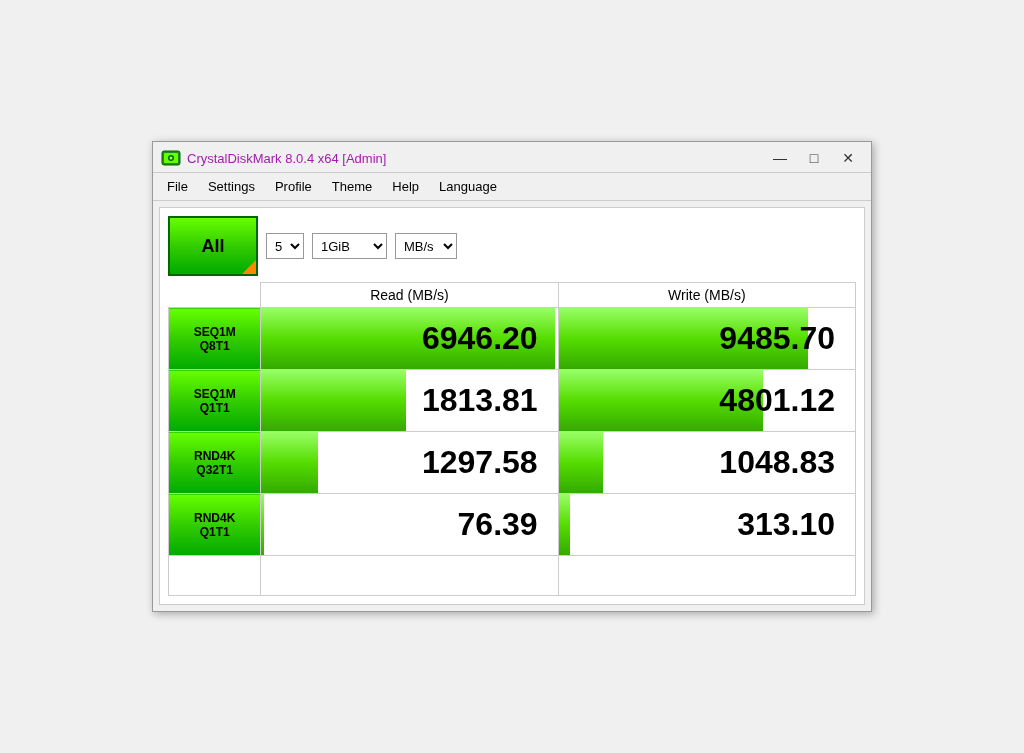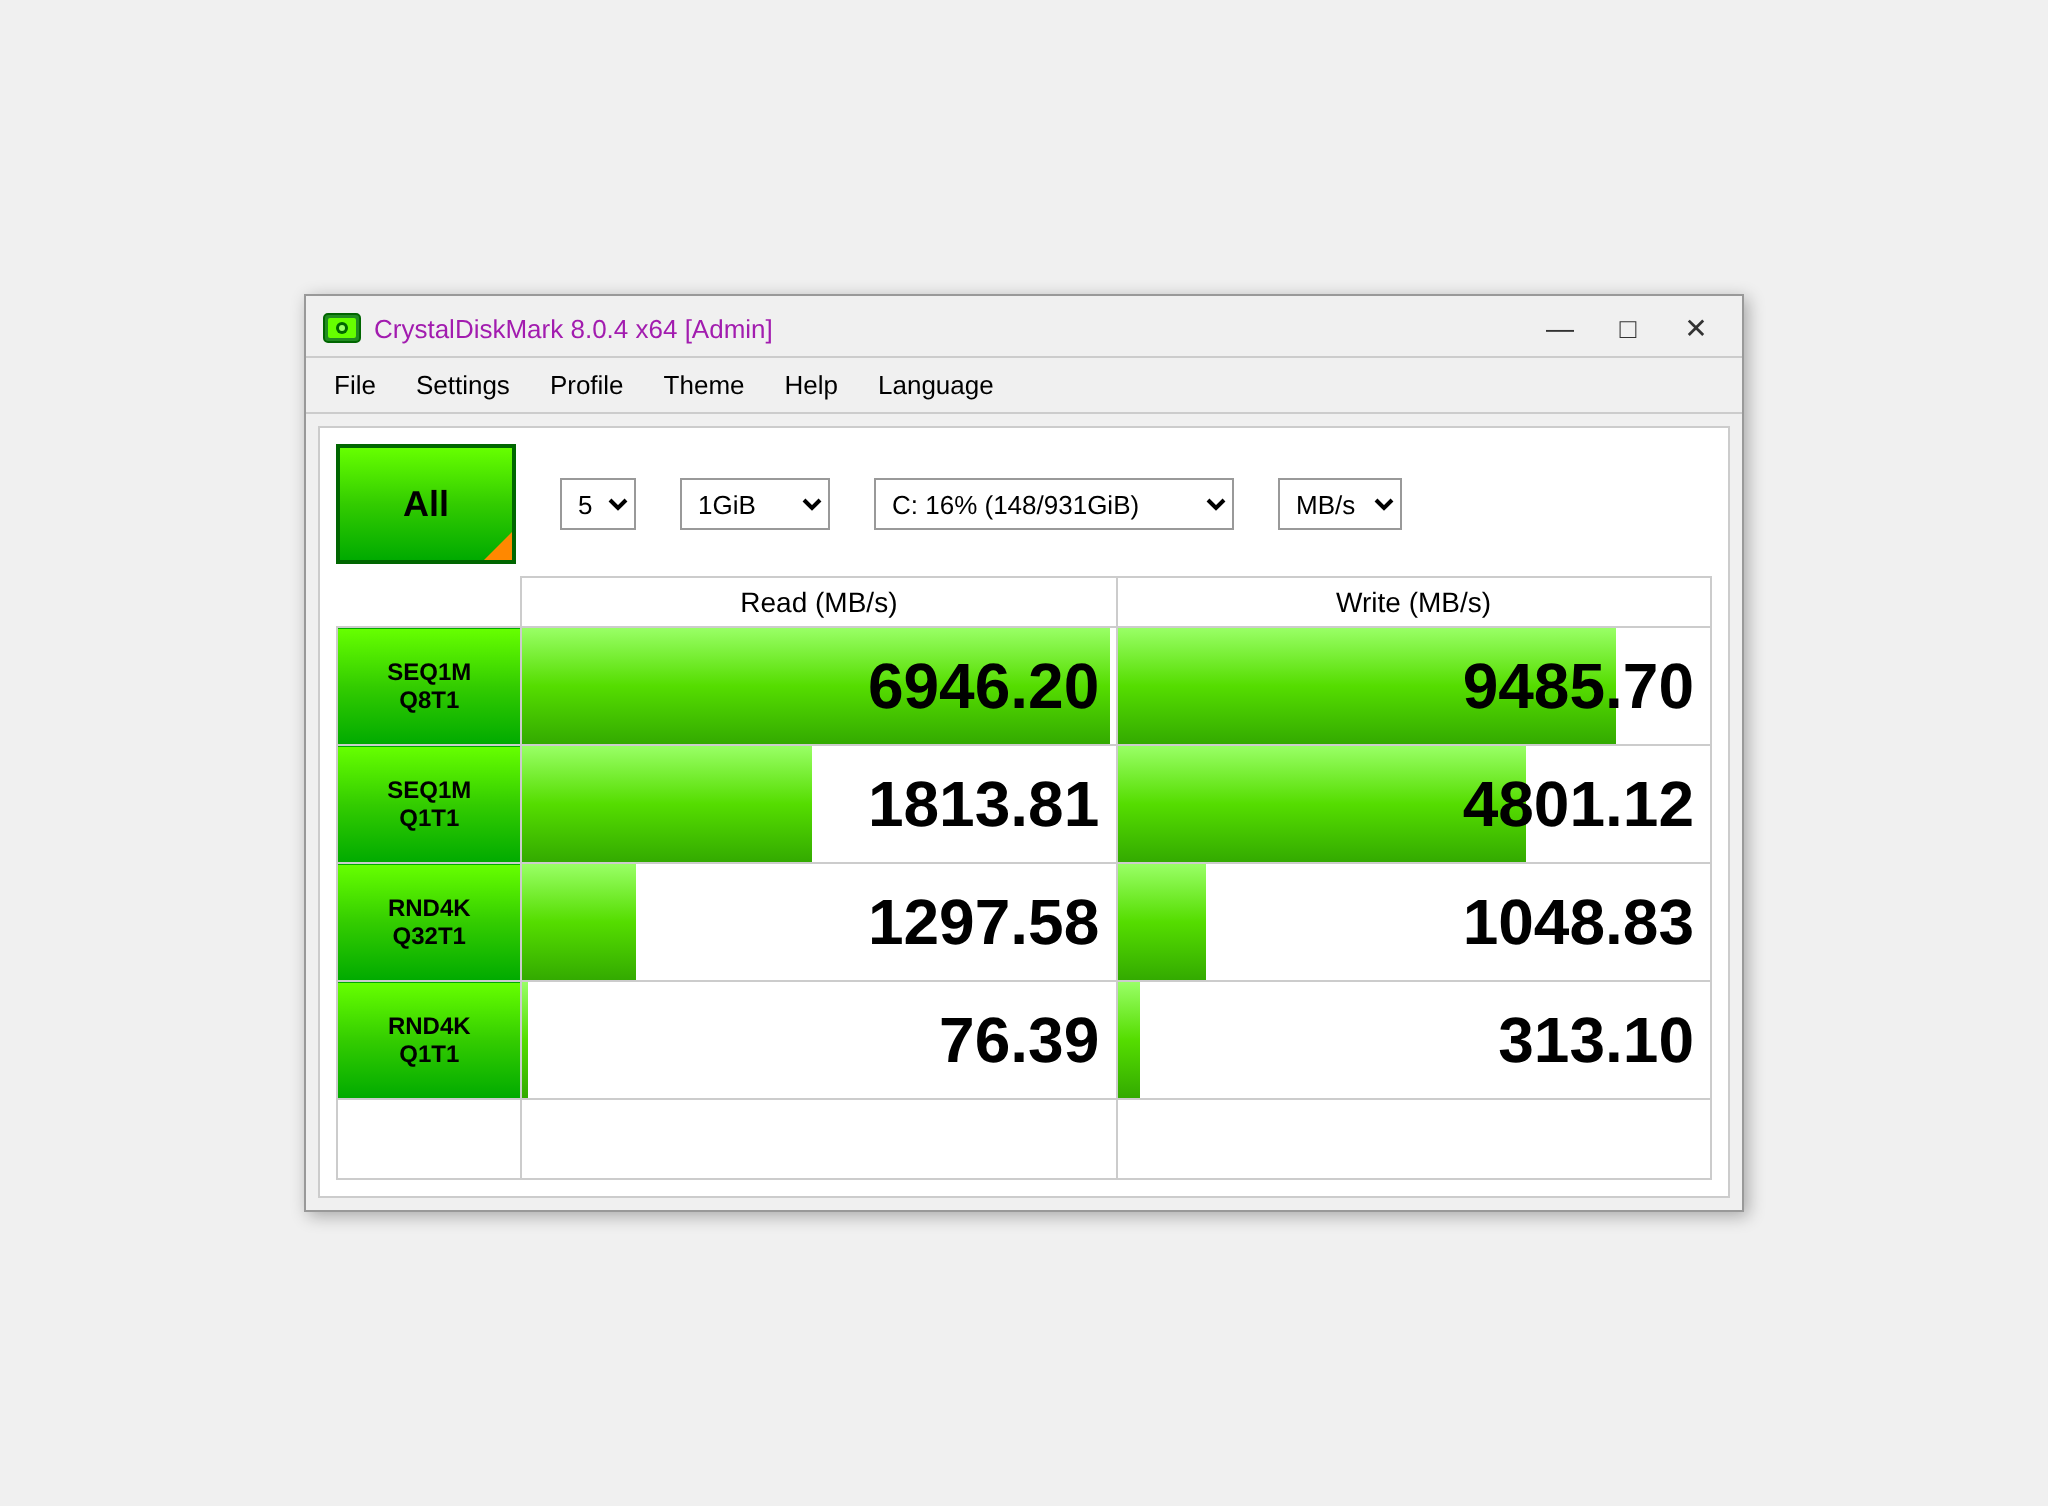--- a/index.html
+++ b/index.html
@@ -84,7 +84,7 @@
     .controls-row {
       display: flex;
       align-items: center;
-      gap: 22px;
+      gap: 8px;
       margin-bottom: 6px;
     }
 

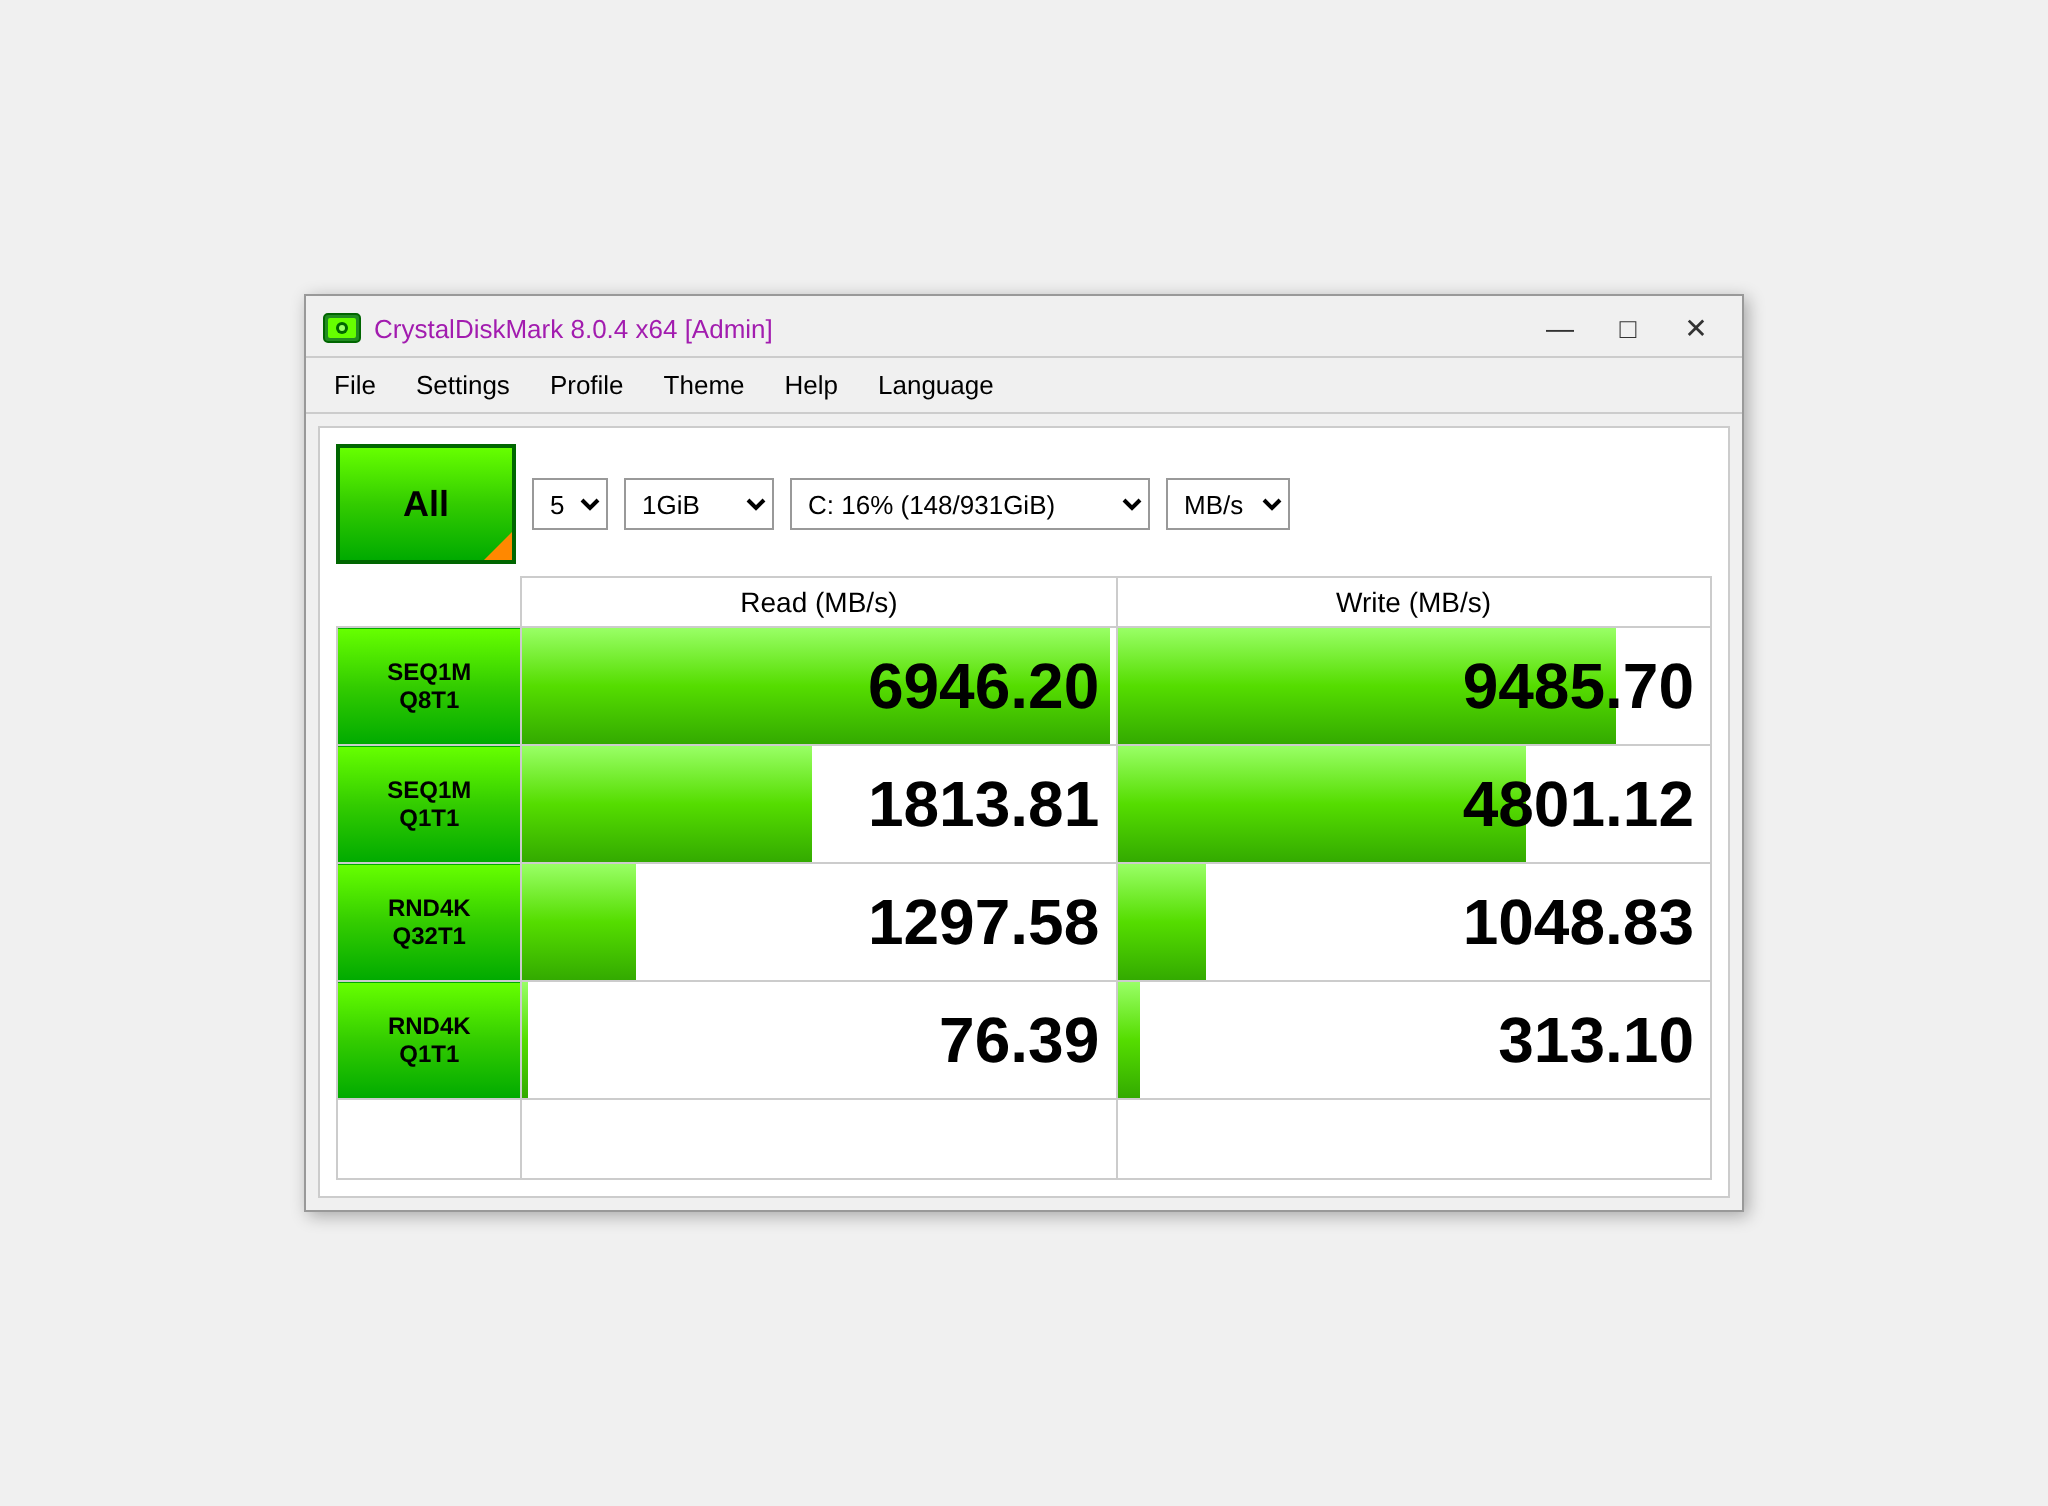--- a/index.html
+++ b/index.html
@@ -251,9 +251,6 @@
         <option>4GiB</option>
       </select>
 
-      <select class="select-control" style="min-width:180px;">
-        <option>C: 16% (148/931GiB)</option>
-      </select>
 
       <select class="select-control">
         <option>MB/s</option>

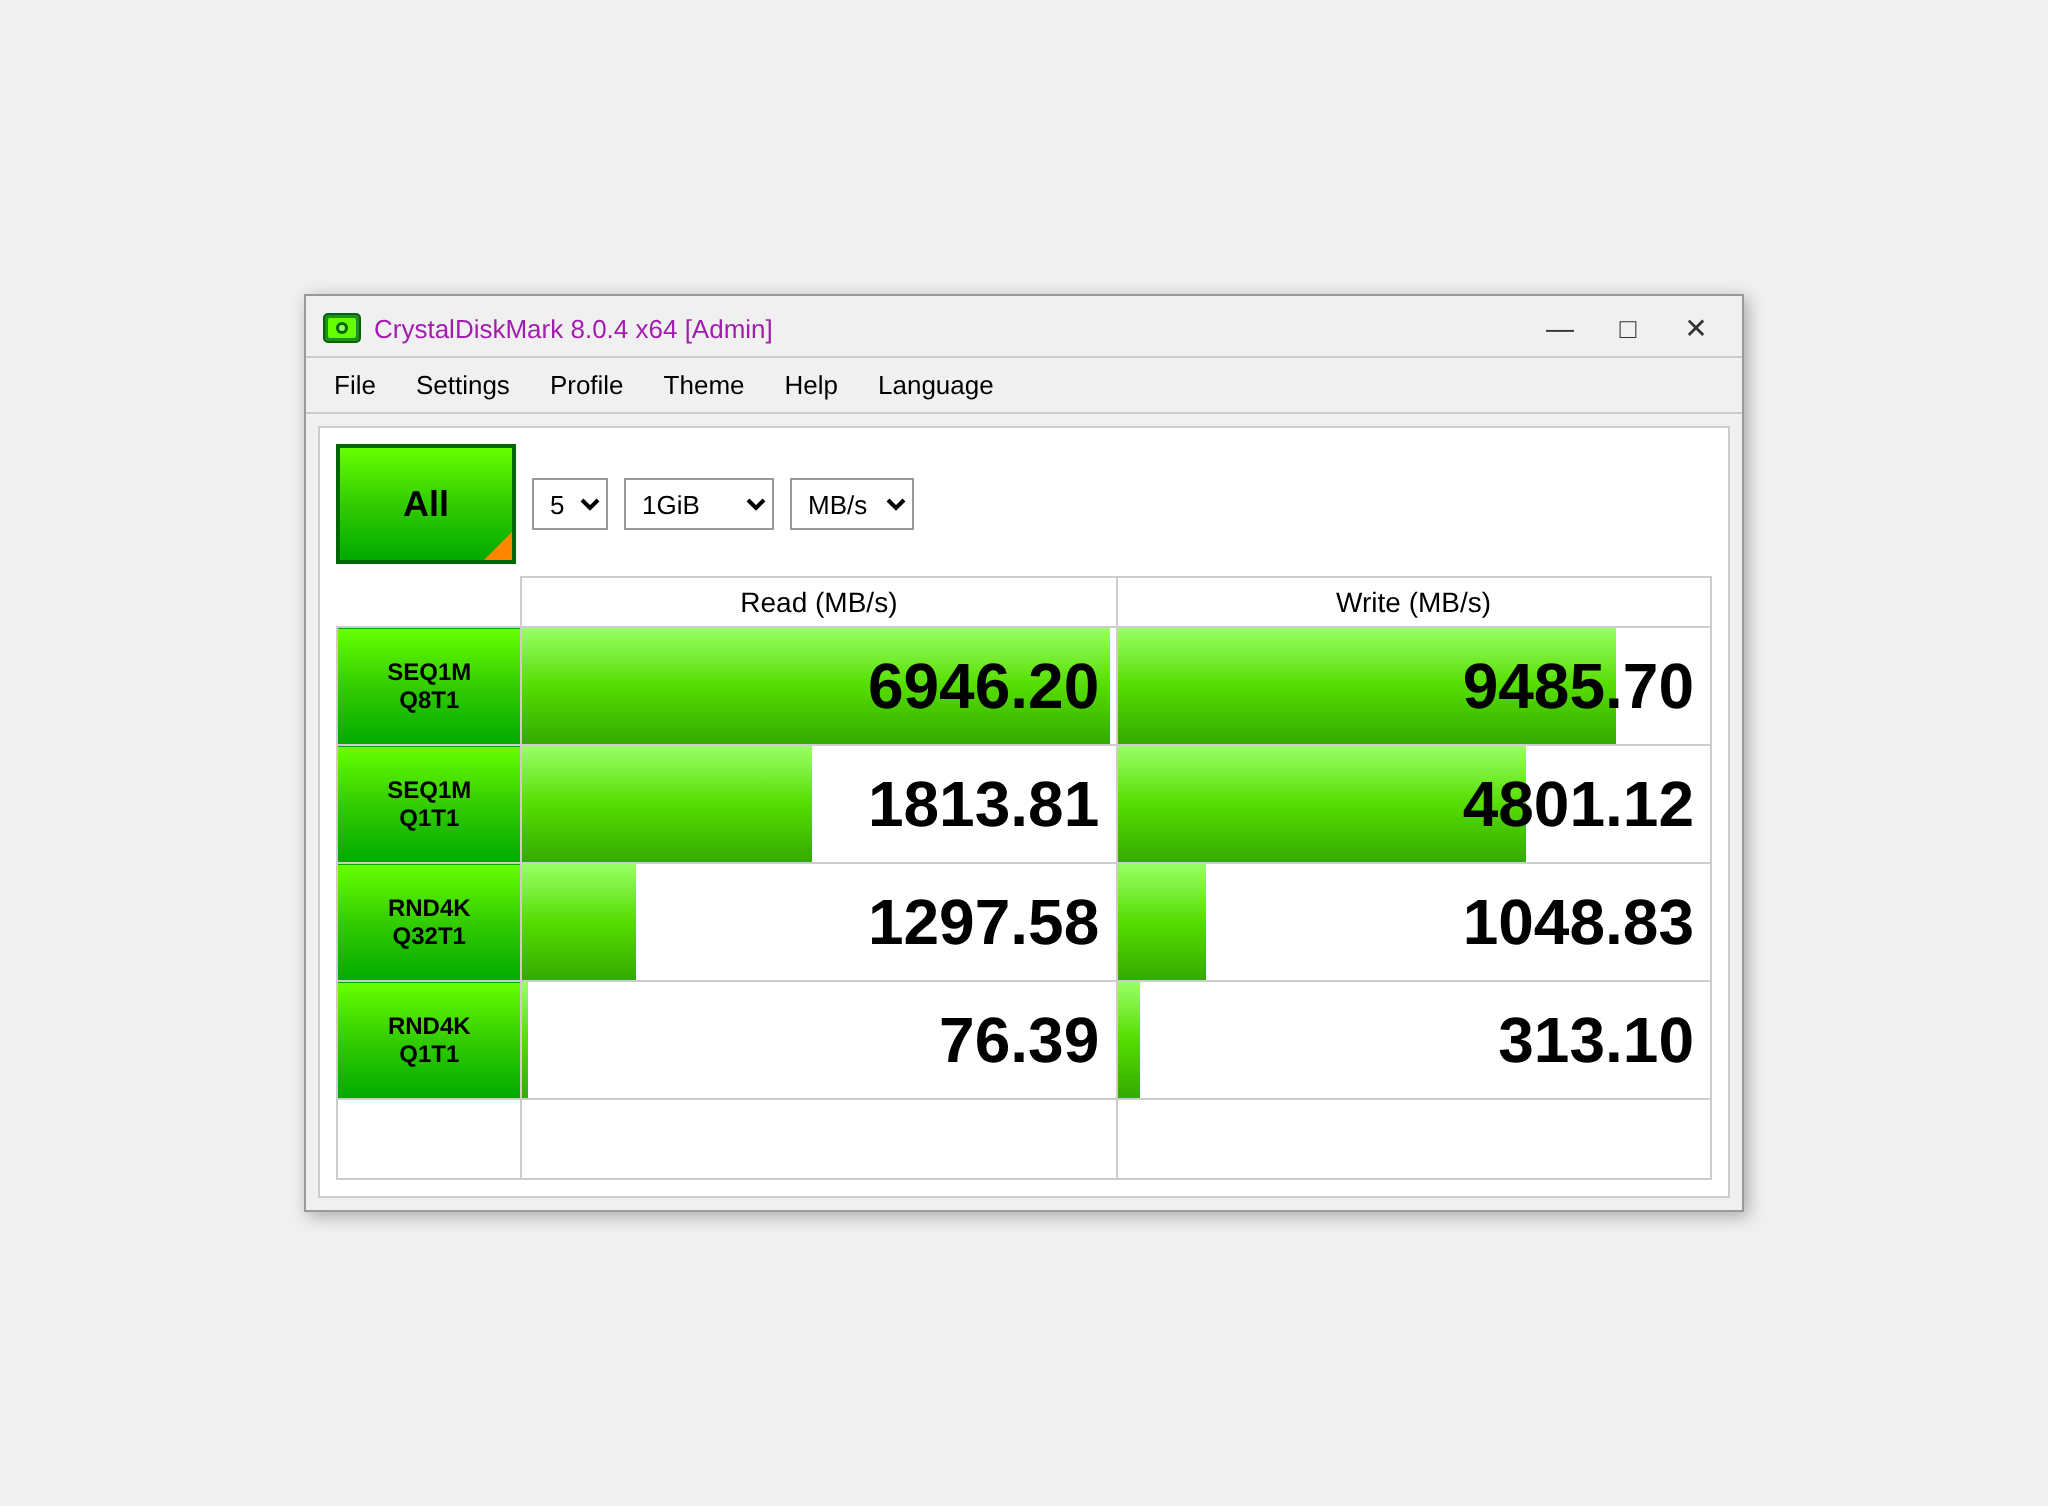--- a/index.html
+++ b/index.html
@@ -153,7 +153,7 @@
     .value-cell {
       position: relative;
       text-align: right;
-      padding: 0;
+      padding: 12px;
       width: 290px;
       height: 59px;
       overflow: hidden;

